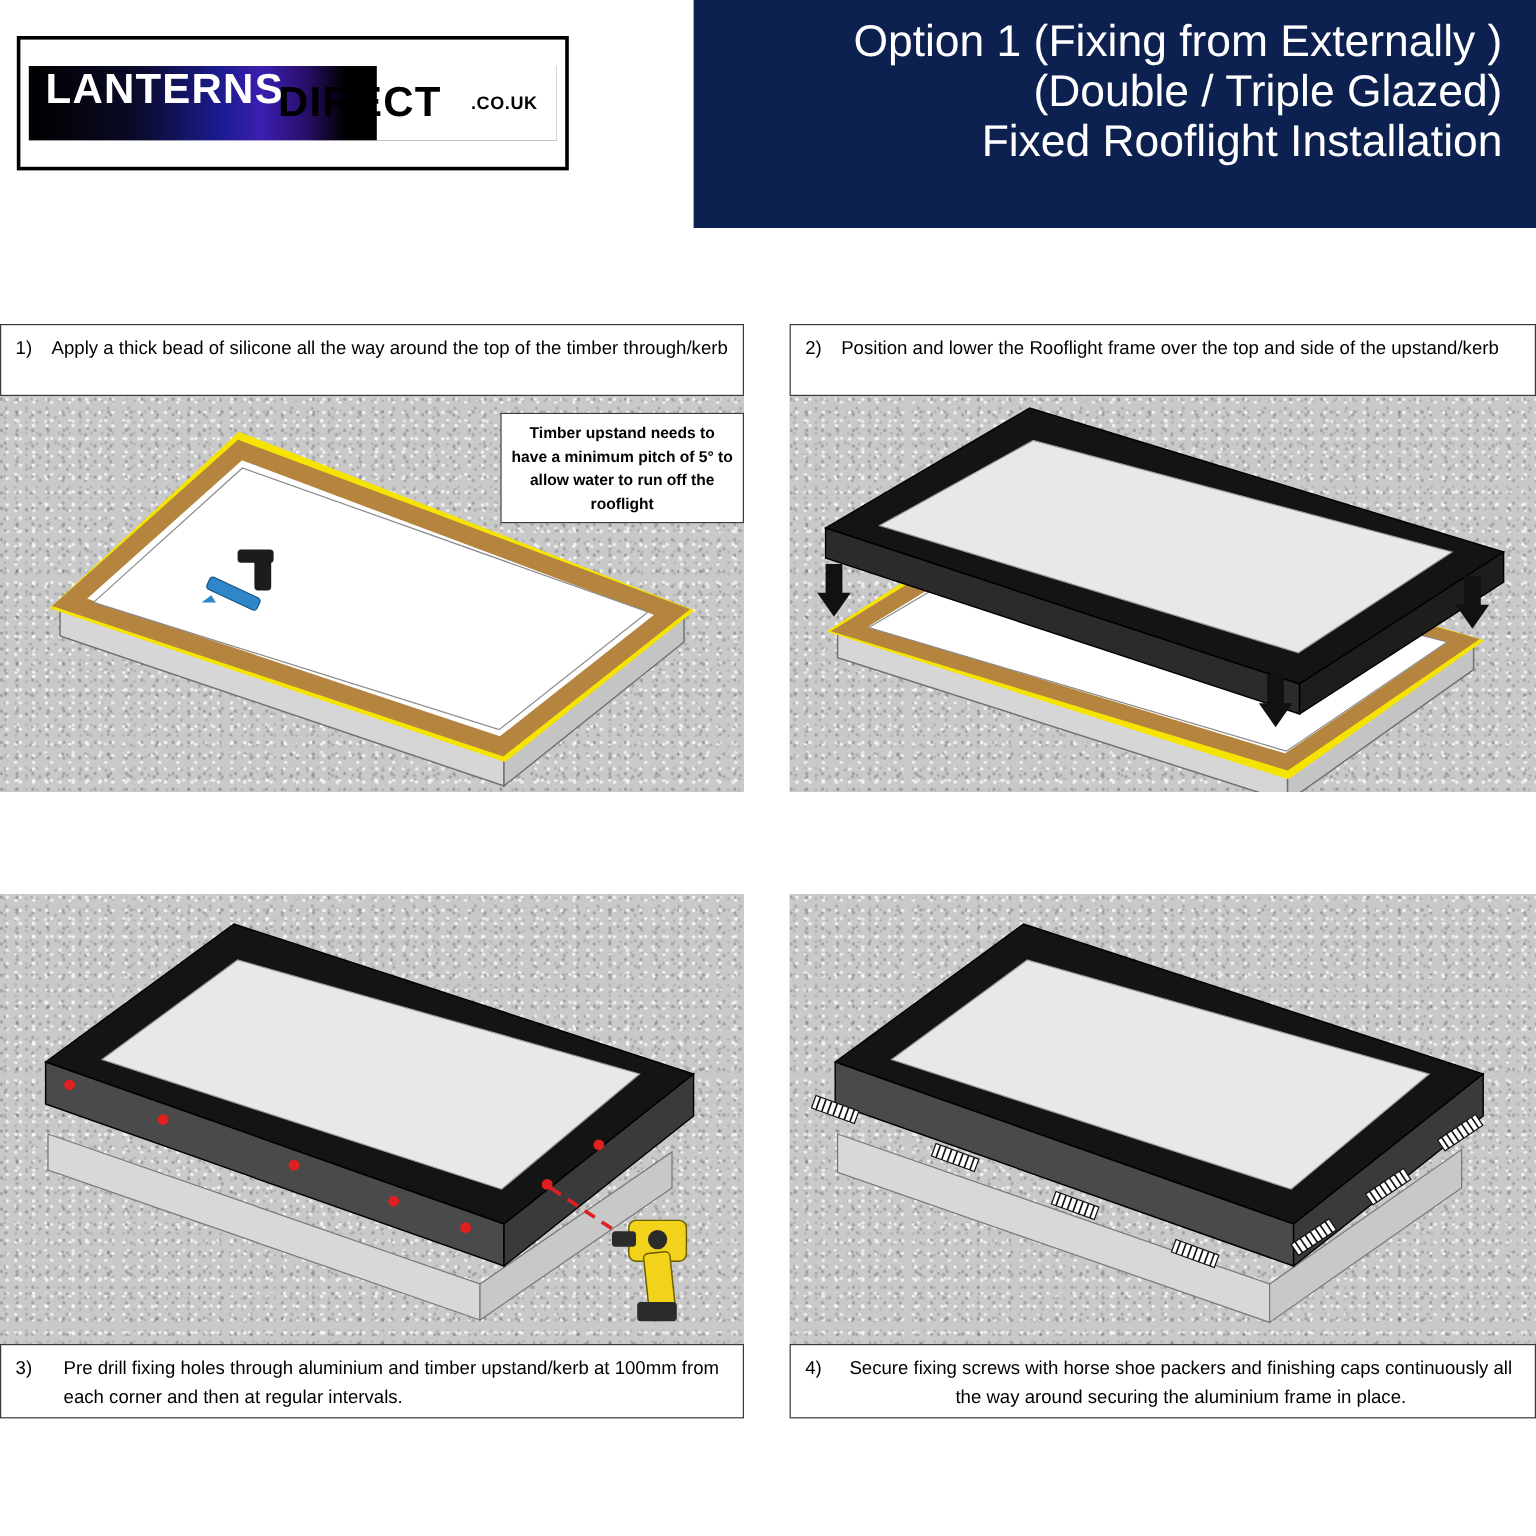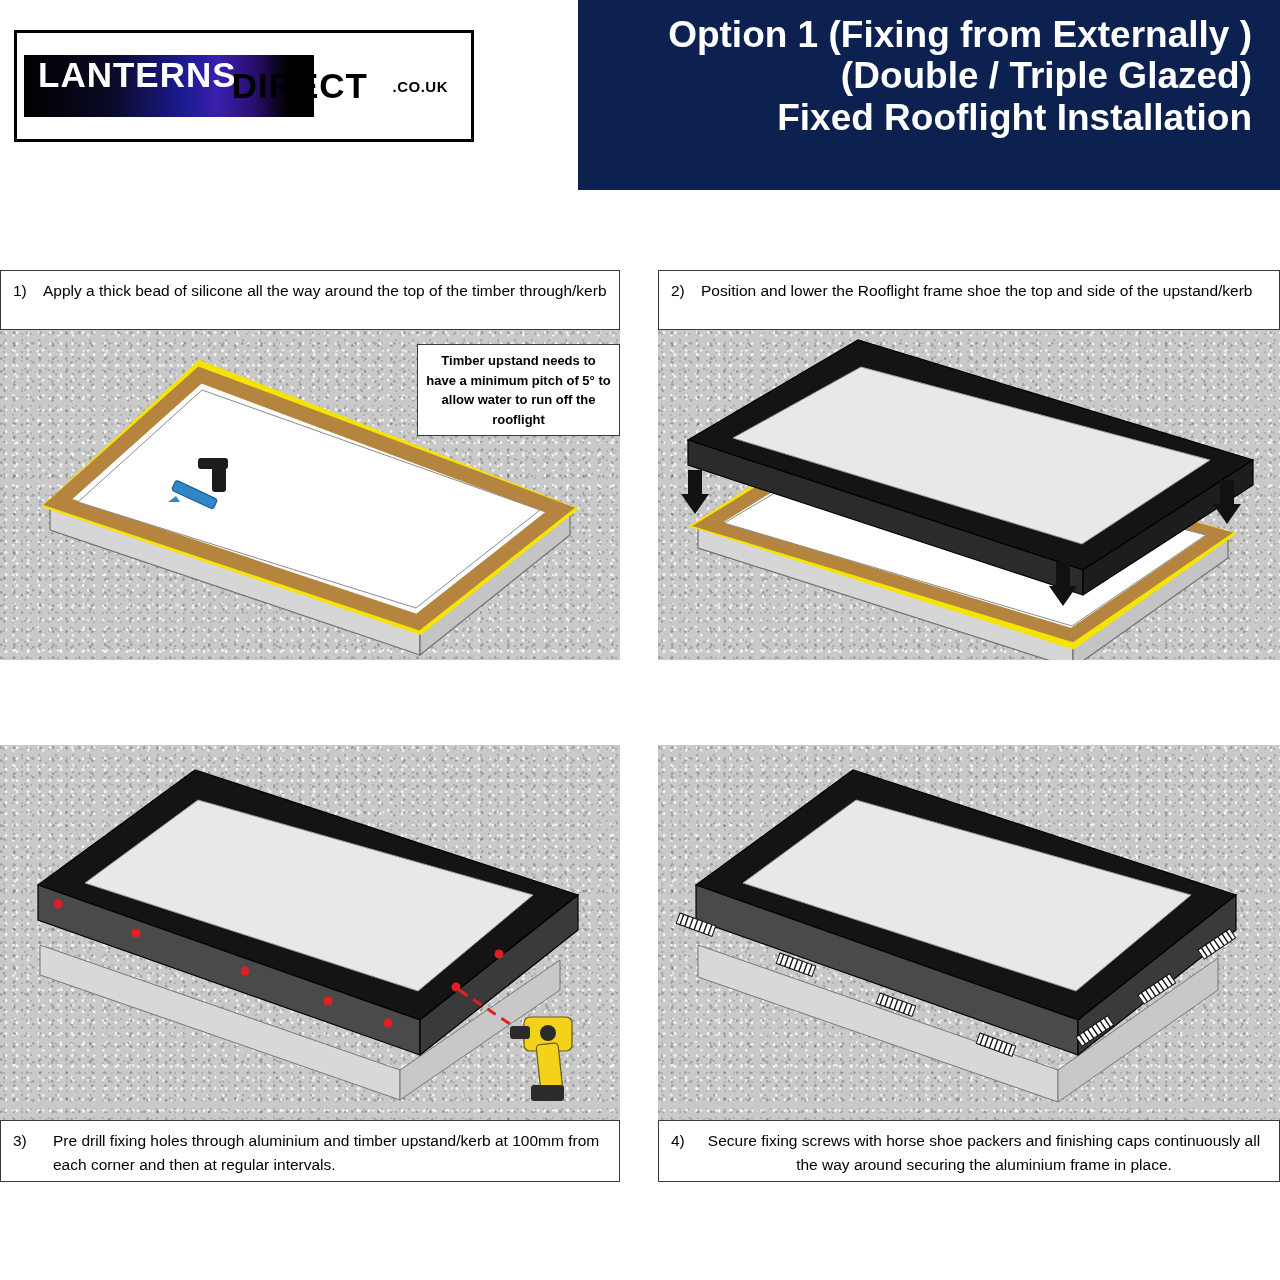--- a/index.html
+++ b/index.html
@@ -51,7 +51,7 @@
     padding:14px 28px 10px 14px;
   }
   .title-line {
-    font-size:37px; line-height:1.12; font-weight:bold;
+    font-size:37px; line-height:1.12; font-weight:normal;
     font-family:"Liberation Sans", sans-serif;
     letter-spacing:0px;
     white-space:nowrap;

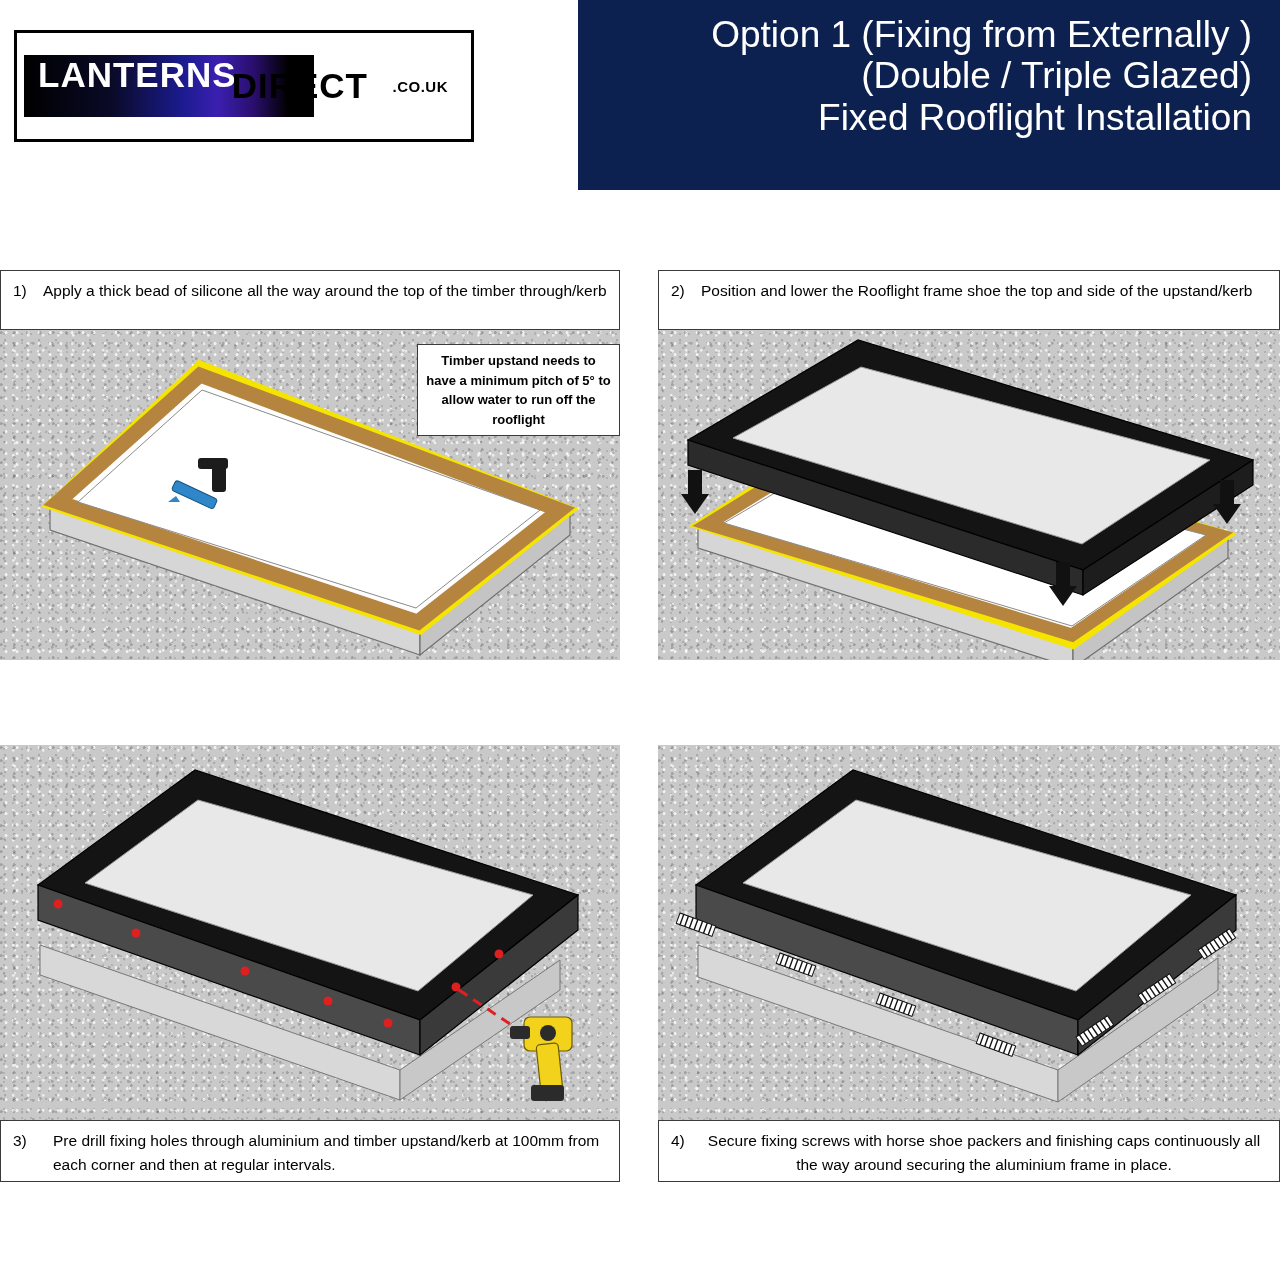--- a/index.html
+++ b/index.html
@@ -149,7 +149,7 @@
 
 <div class="panel-caption" style="position:absolute; left:658px; top:270px; width:622px; height:60px;">
   <span class="cap-num">2)</span>
-  <span class="cap-text" style="text-align:left;">Position and lower the Rooflight frame shoe the top and side of the upstand/kerb</span>
+  <span class="cap-text" style="text-align:left;">Position and lower the Rooflight frame over the top and side of the upstand/kerb</span>
 </div>
 <div class="img-area" style="position:absolute; left:658px; top:330px; width:622px; height:330px;">
   <div class="speckle"></div>

